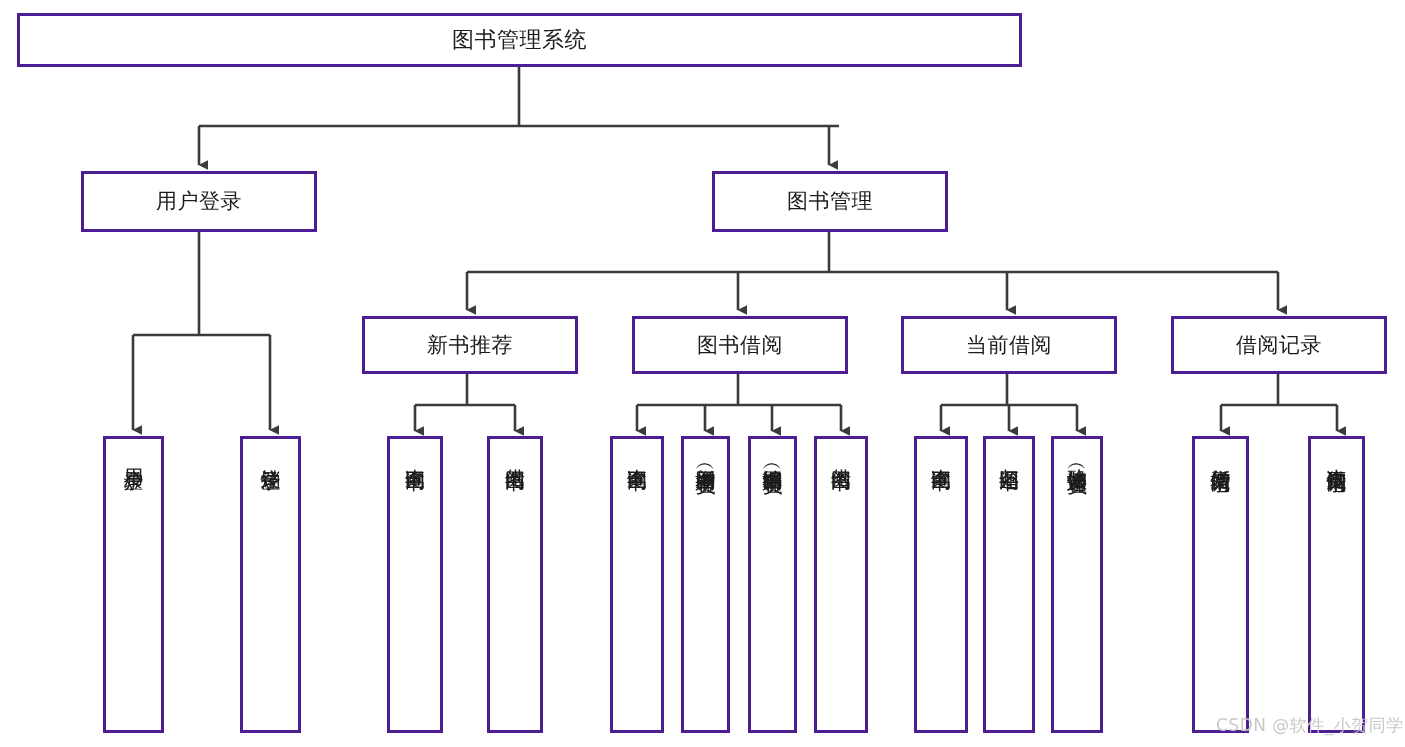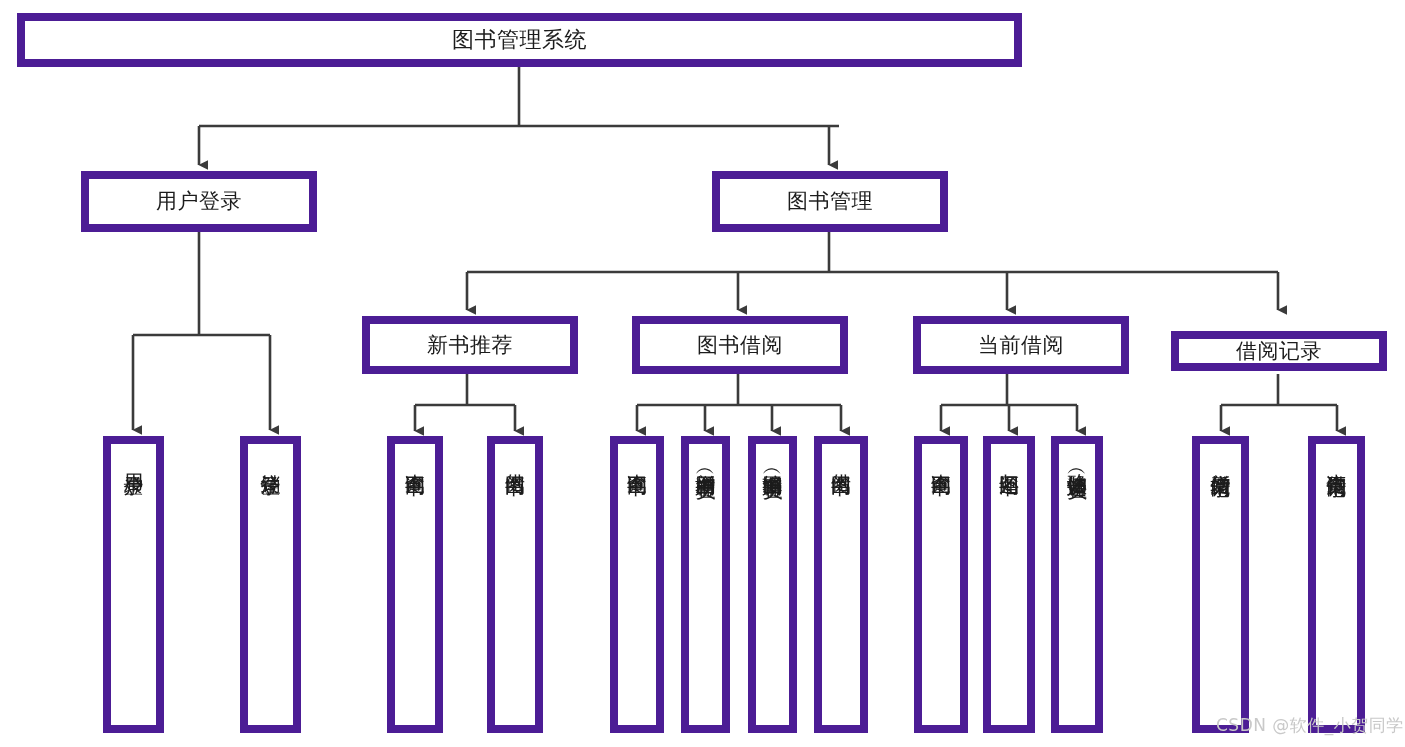--- a/index.html
+++ b/index.html
@@ -28,7 +28,7 @@
   .node {
     position: absolute;
     box-sizing: border-box;
-    border: 8px solid #4c1d95;
+    border: 3px solid #4c1d95;
     background: #ffffff;
     display: flex;
     align-items: center;

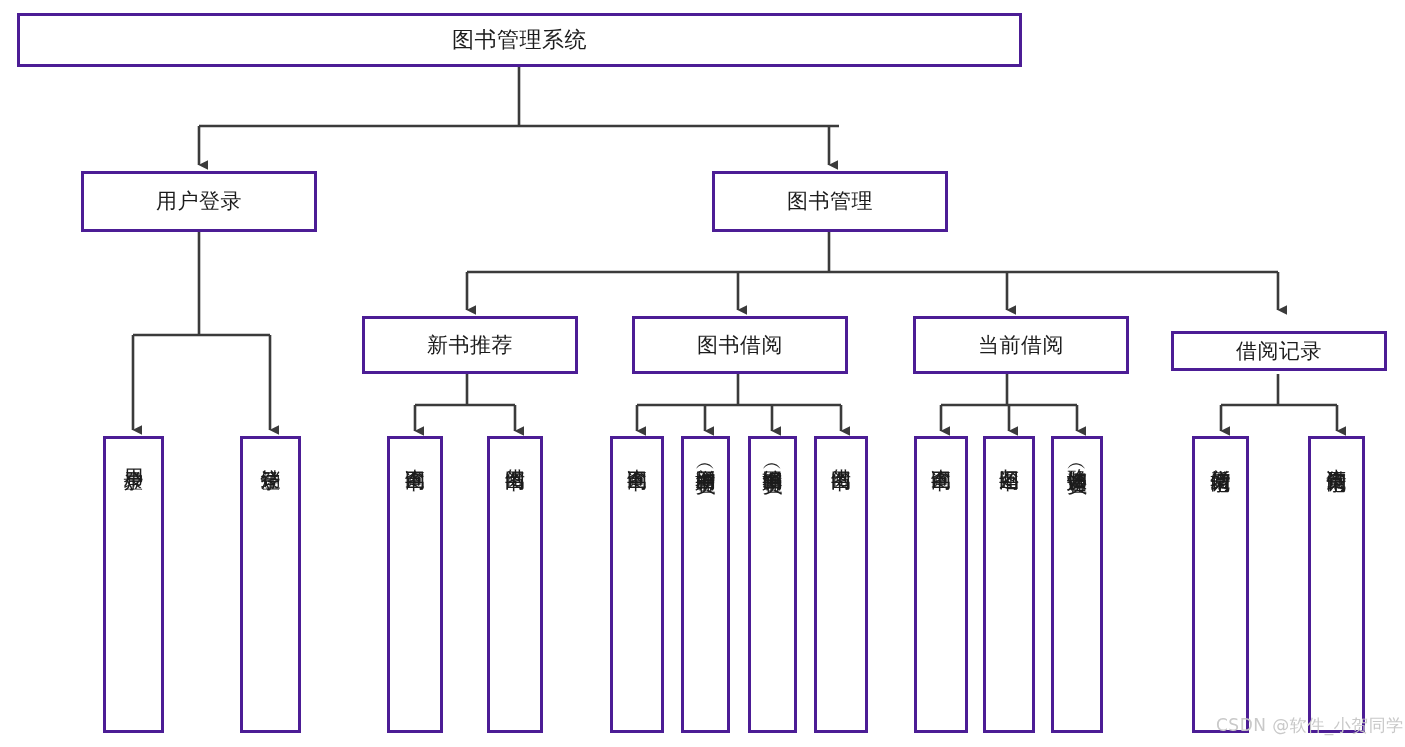--- a/index.html
+++ b/index.html
@@ -142,7 +142,7 @@
   <div class="node horiz" style="left:632px; top:316px; width:216px; height:58px;">
     <span class="lbl">图书借阅</span>
   </div>
-  <div class="node horiz" style="left:901px; top:316px; width:216px; height:58px;margin-left:12px;">
+  <div class="node horiz" style="left:901px; top:316px; width:216px; height:58px;">
     <span class="lbl">当前借阅</span>
   </div>
   <div class="node horiz" style="left:1171px; top:316px; width:216px; height:40px;margin-top:15px;">

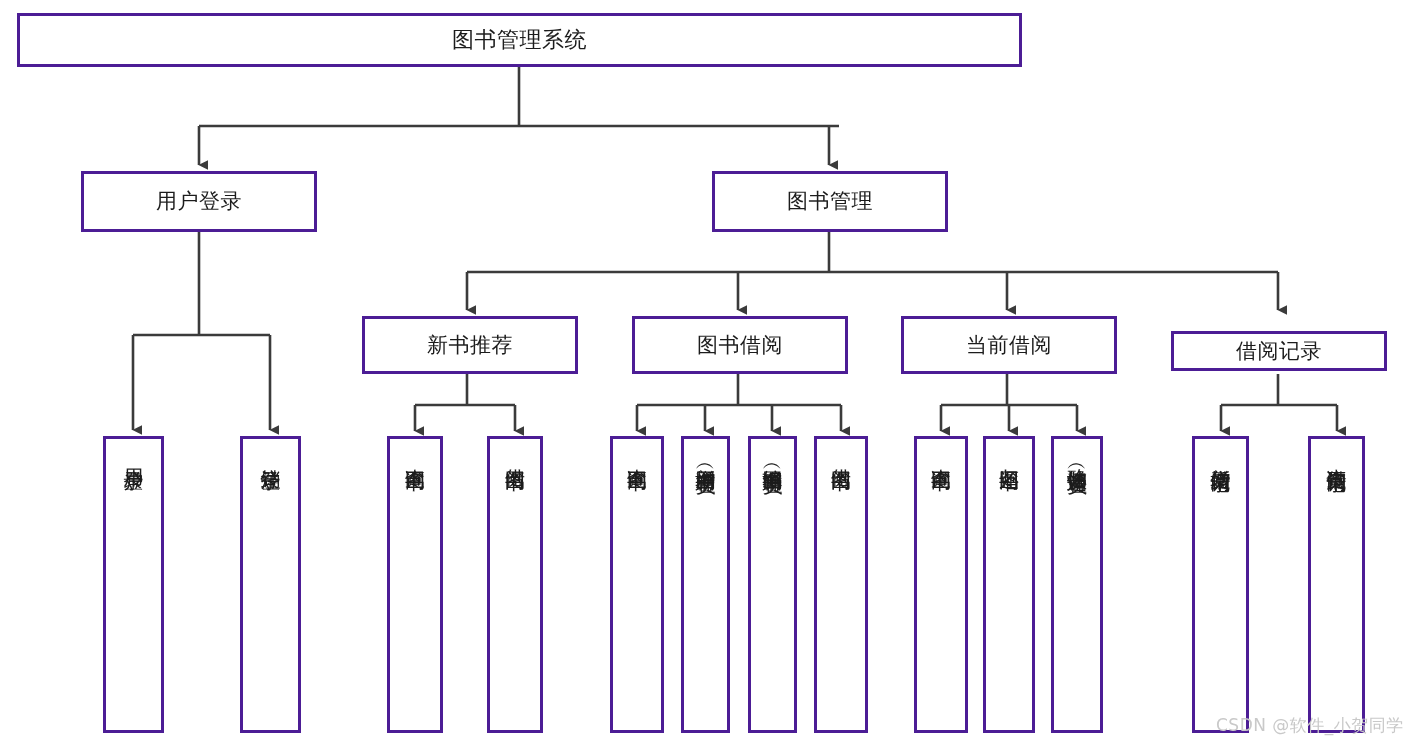--- a/index.html
+++ b/index.html
@@ -145,7 +145,7 @@
   <div class="node horiz" style="left:901px; top:316px; width:216px; height:58px;">
     <span class="lbl">当前借阅</span>
   </div>
-  <div class="node horiz" style="left:1171px; top:316px; width:216px; height:40px;margin-top:15px;">
+  <div class="node horiz" style="left:1171px; top:316px; width:216px; height:58px;">
     <span class="lbl">借阅记录</span>
   </div>
 

